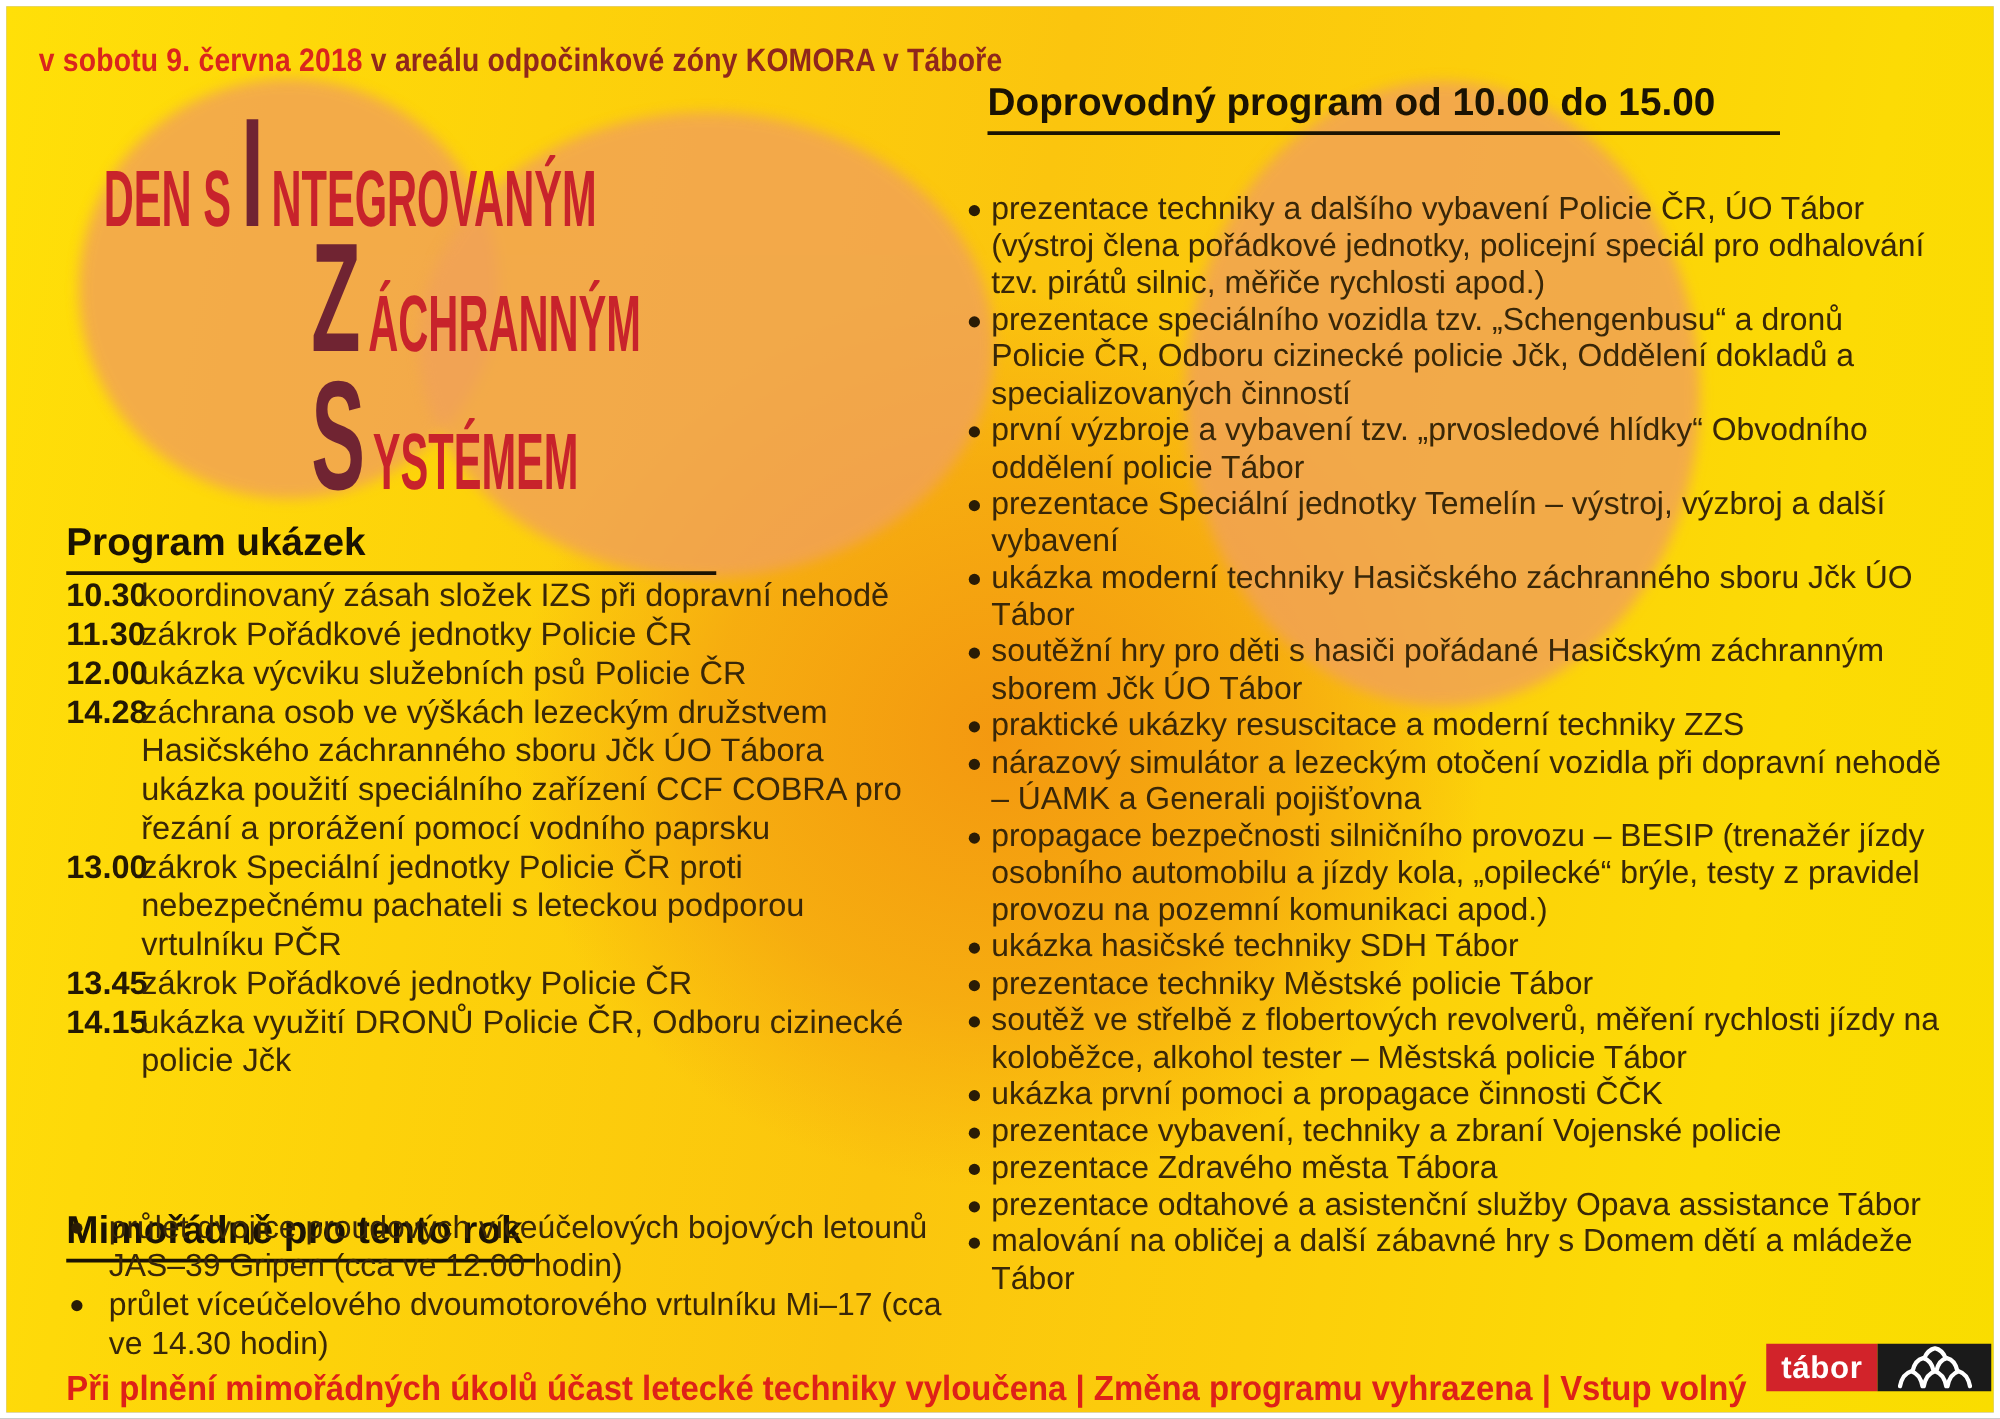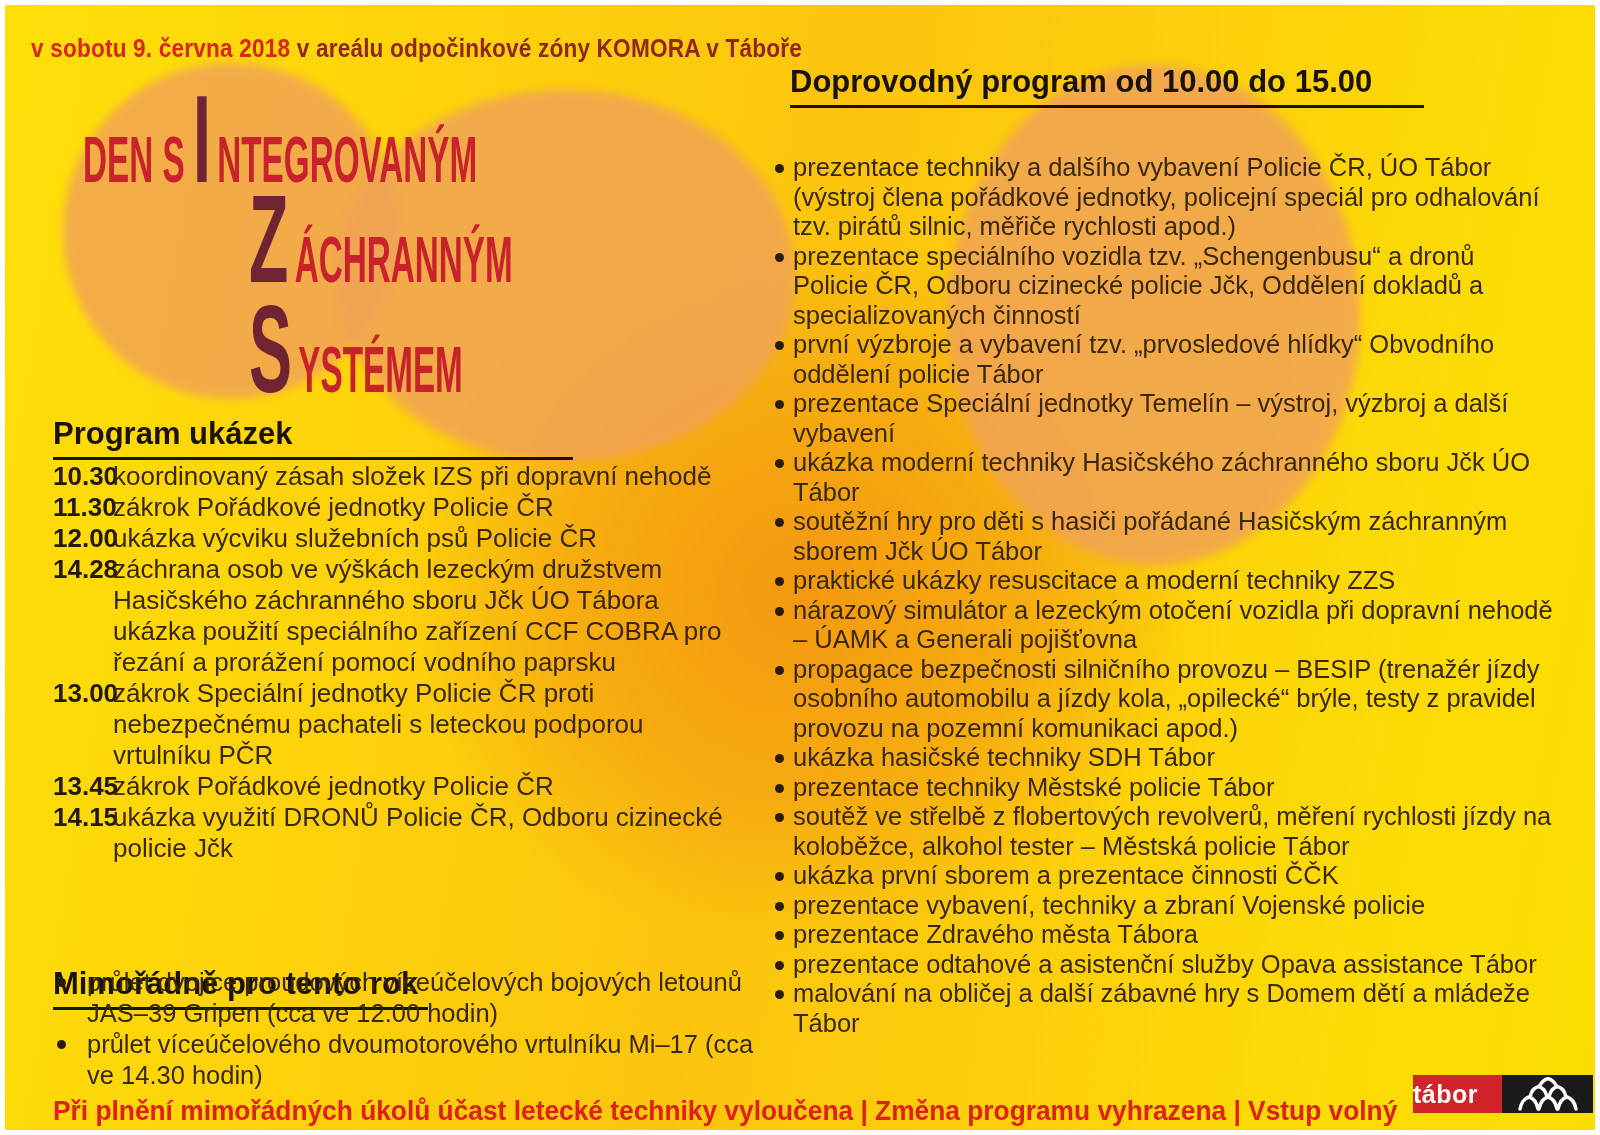--- a/index.html
+++ b/index.html
@@ -225,7 +225,7 @@
 
       <div class="brow">
         <span class="bdot"></span>
-        <span class="btext">ukázka první sborem a prezentace činnosti ČČK</span>
+        <span class="btext">ukázka první pomoci a propagace činnosti ČČK</span>
       </div>
 
       <div class="brow">

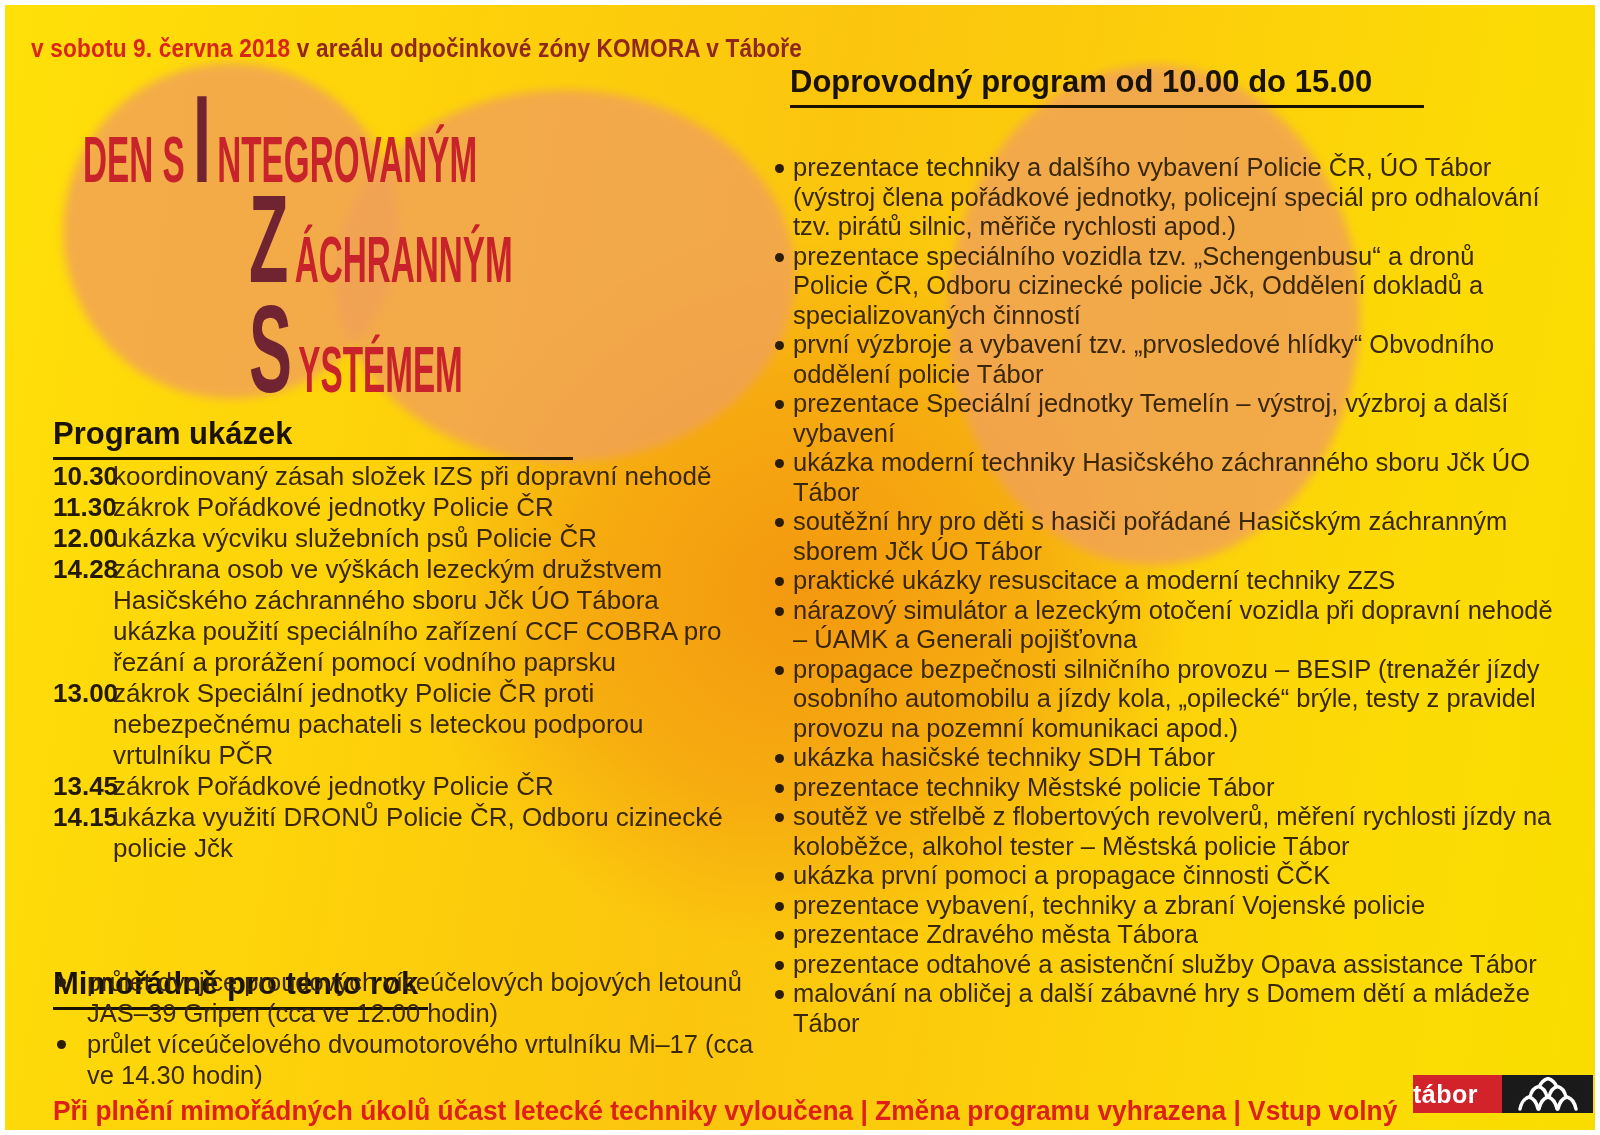--- a/index.html
+++ b/index.html
@@ -73,7 +73,7 @@
   }
 
   .logo{position:absolute;left:1408px;top:1070px;width:180px;height:38px;display:flex;}
-  .logo-red{flex:none;width:89px;height:38px;background:#d2232a;display:flex;align-items:center;}
+  .logo-red{flex:none;width:89px;height:38px;background:#d2232a;display:flex;align-items:center;justify-content:center;}
   .logo-red span{color:#ffffff;font-weight:bold;font-size:25px;line-height:1;letter-spacing:.5px;}
   .logo-black{flex:none;width:91px;height:38px;background:#1a1a1a;display:flex;align-items:center;justify-content:center;}
 </style>

